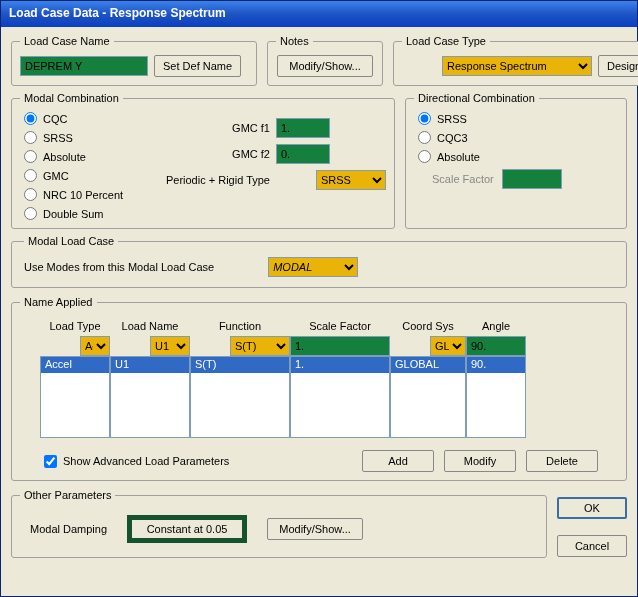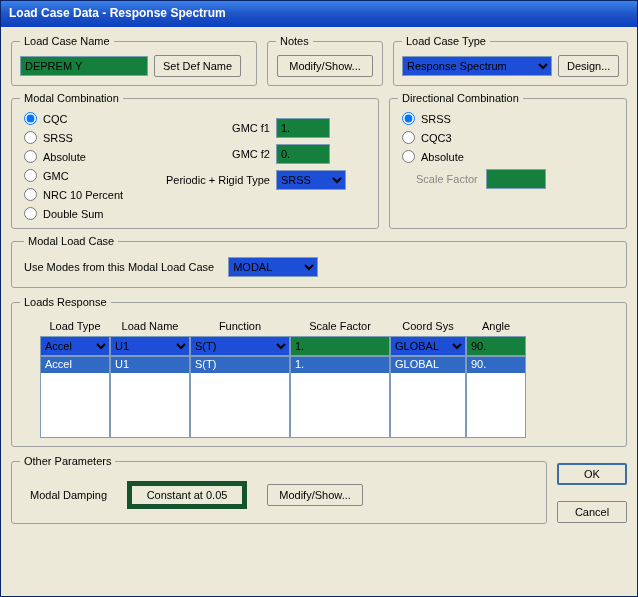--- a/index.html
+++ b/index.html
@@ -14,7 +14,7 @@
 .row1 fieldset:nth-child(2) { flex: 0 0 116px; padding-left: 8px; }
 .row1 fieldset:nth-child(3) { flex: 1; }
 input[type="text"] { border: 1px solid #7f9db9; padding: 2px 4px; height: 20px; background: #15803d; }
-select { border: 1px solid #7f9db9; height: 20px; background: #1d4ed8; }
+select { border: 1px solid #7f9db9; height: 20px; background: #eab308; margin-left: 40px; }
 button { background: #ece9d8; border: 1px solid #888; border-radius: 2px; padding: 2px 8px; height: 22px; cursor: pointer; }
 .btn-default { border: 2px solid #3b6ea5; font-weight: normal; }
 .row2 { display: flex; gap: 10px; margin-bottom: 6px; }

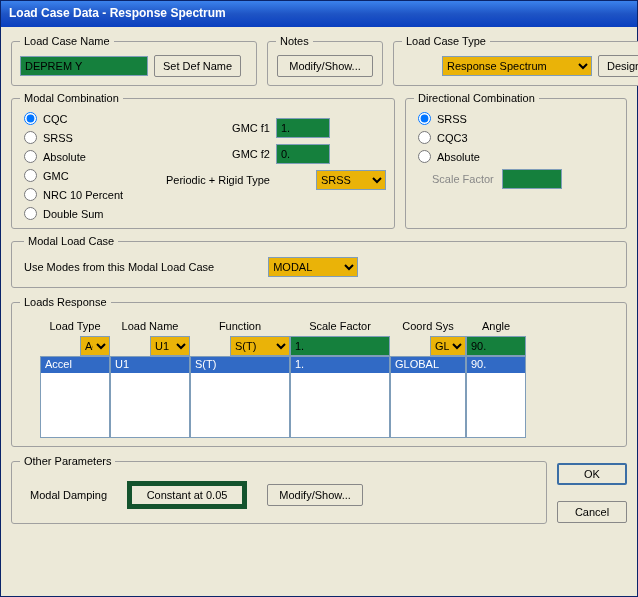--- a/index.html
+++ b/index.html
@@ -160,7 +160,7 @@
       <legend>Modal Load Case</legend>
       <div class="mlc-row">
         <span>Use Modes from this Modal Load Case</span>
-        <select style="width:90px;"><option>MODAL</option></select>
+        <select style="width:90px;font-style:italic;"><option>MODAL</option></select>
       </div>
     </fieldset>
 

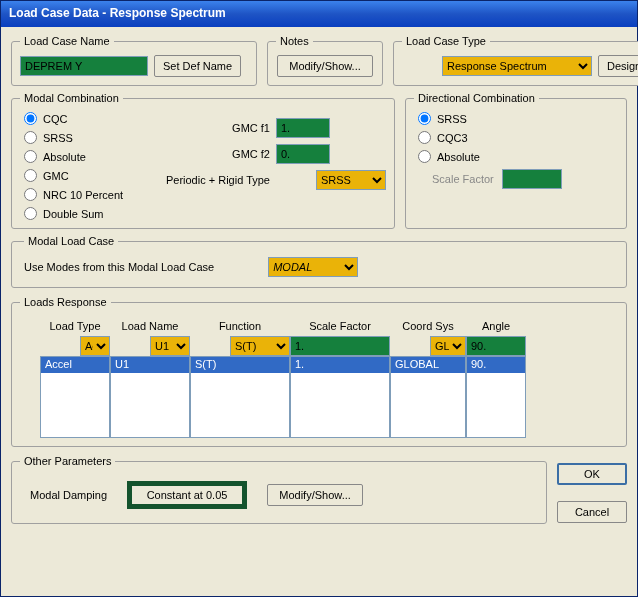--- a/index.html
+++ b/index.html
@@ -165,7 +165,7 @@
     </fieldset>
 
     <fieldset class="loads">
-      <legend>Loads Response</legend>
+      <legend>Name Applied</legend>
       <div style="padding:0 20px;">
         <div class="loads-grid">
           <div class="loads-col c1">

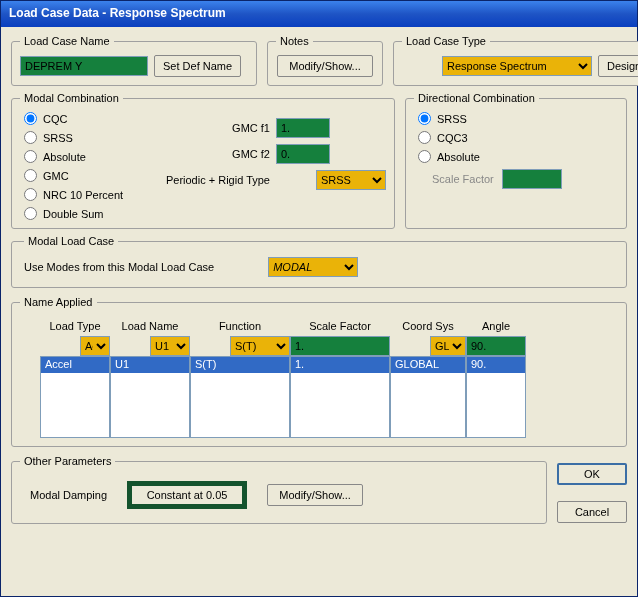--- a/index.html
+++ b/index.html
@@ -211,6 +211,15 @@
               </div>
           </div>
         </div>
+        <div class="loads-btns">
+          <label class="chk">
+            <input type="checkbox" checked="" style="">
+              <span>Show Advanced Load Parameters</span>
+          </label>
+          <button>Add</button>
+          <button>Modify</button>
+          <button>Delete</button>
+        </div>
       </div>
     </fieldset>
 

